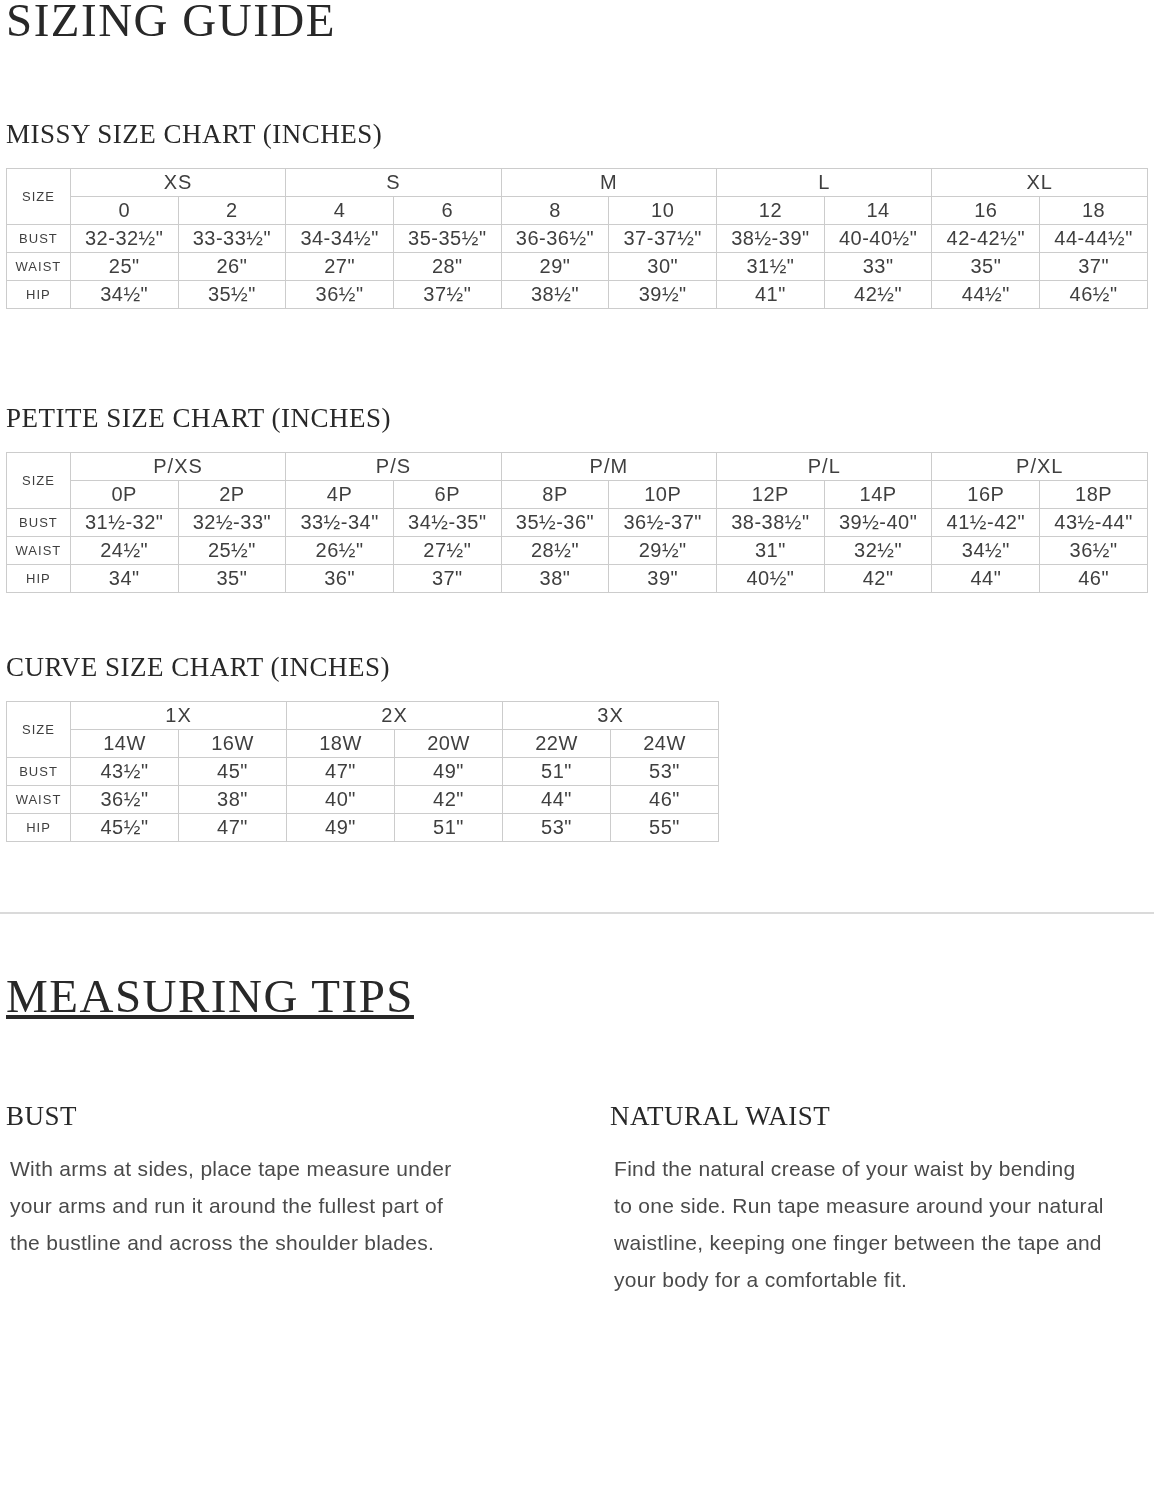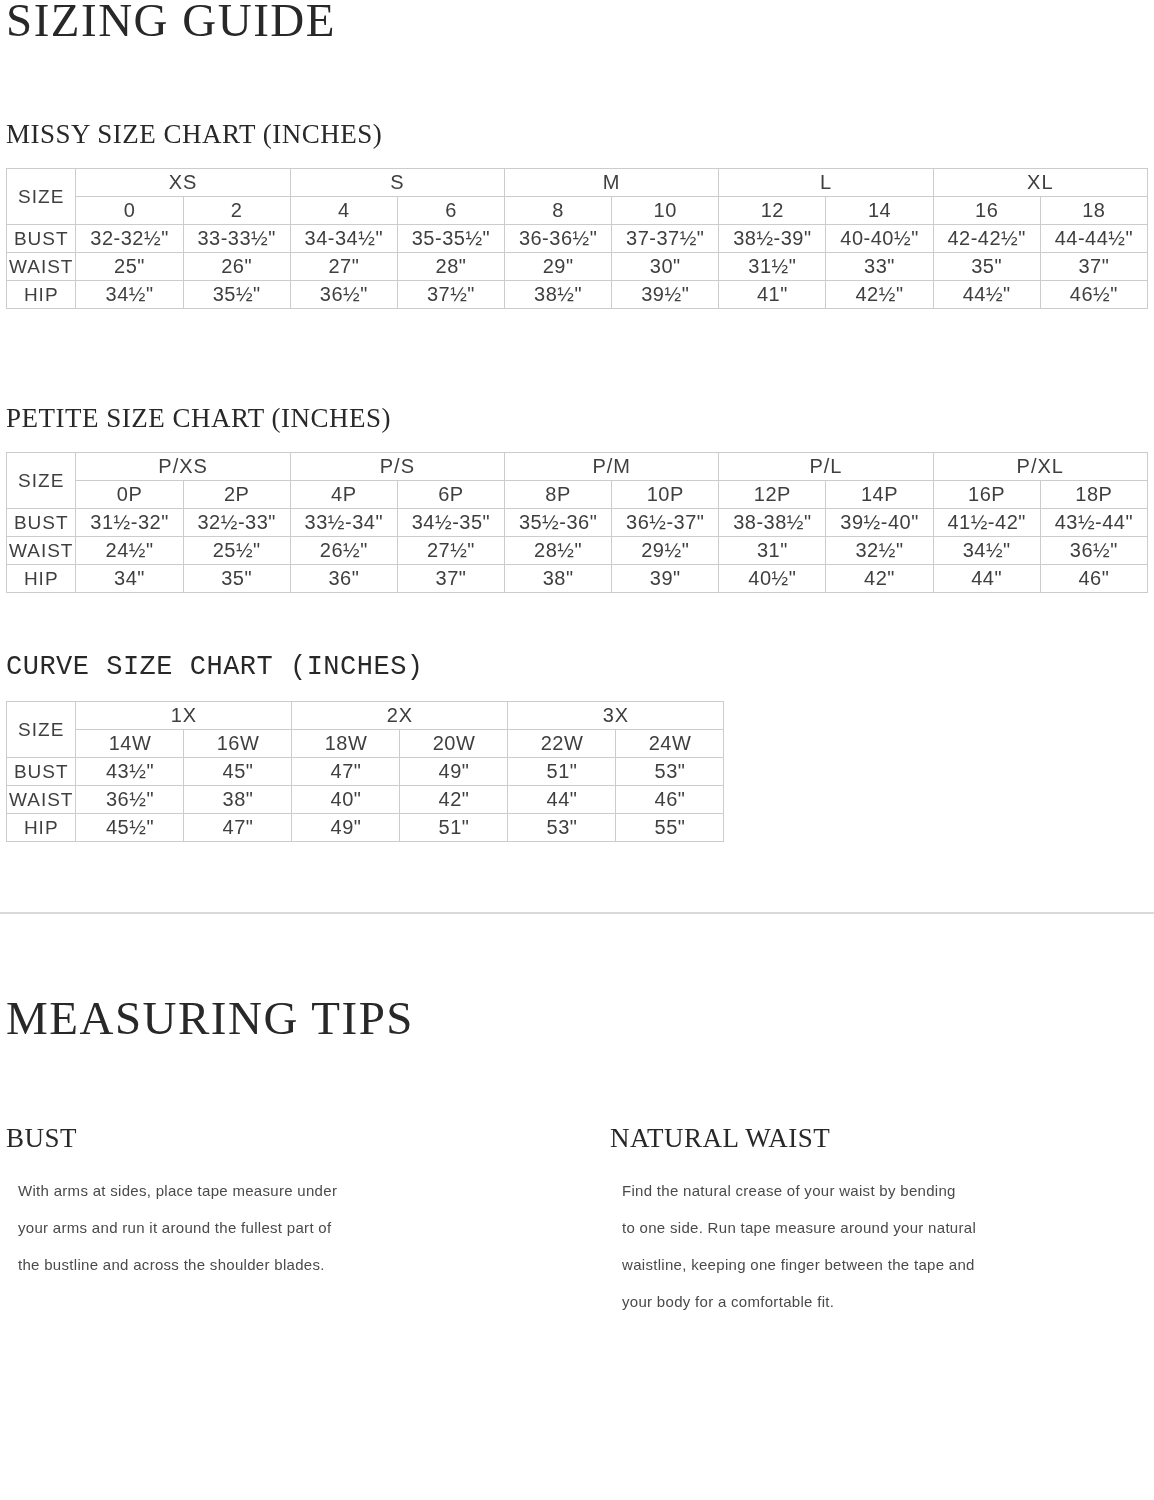--- a/index.html
+++ b/index.html
@@ -49,7 +49,7 @@
     letter-spacing: 0.5px;
     white-space: nowrap;
   }
-  th.label-cell { font-size: 19px; letter-spacing: 1px; }
+  th.label-cell { font-size: 13px; letter-spacing: 1px; }
   th.group-cell { letter-spacing: 1px; }
 
   .divider {

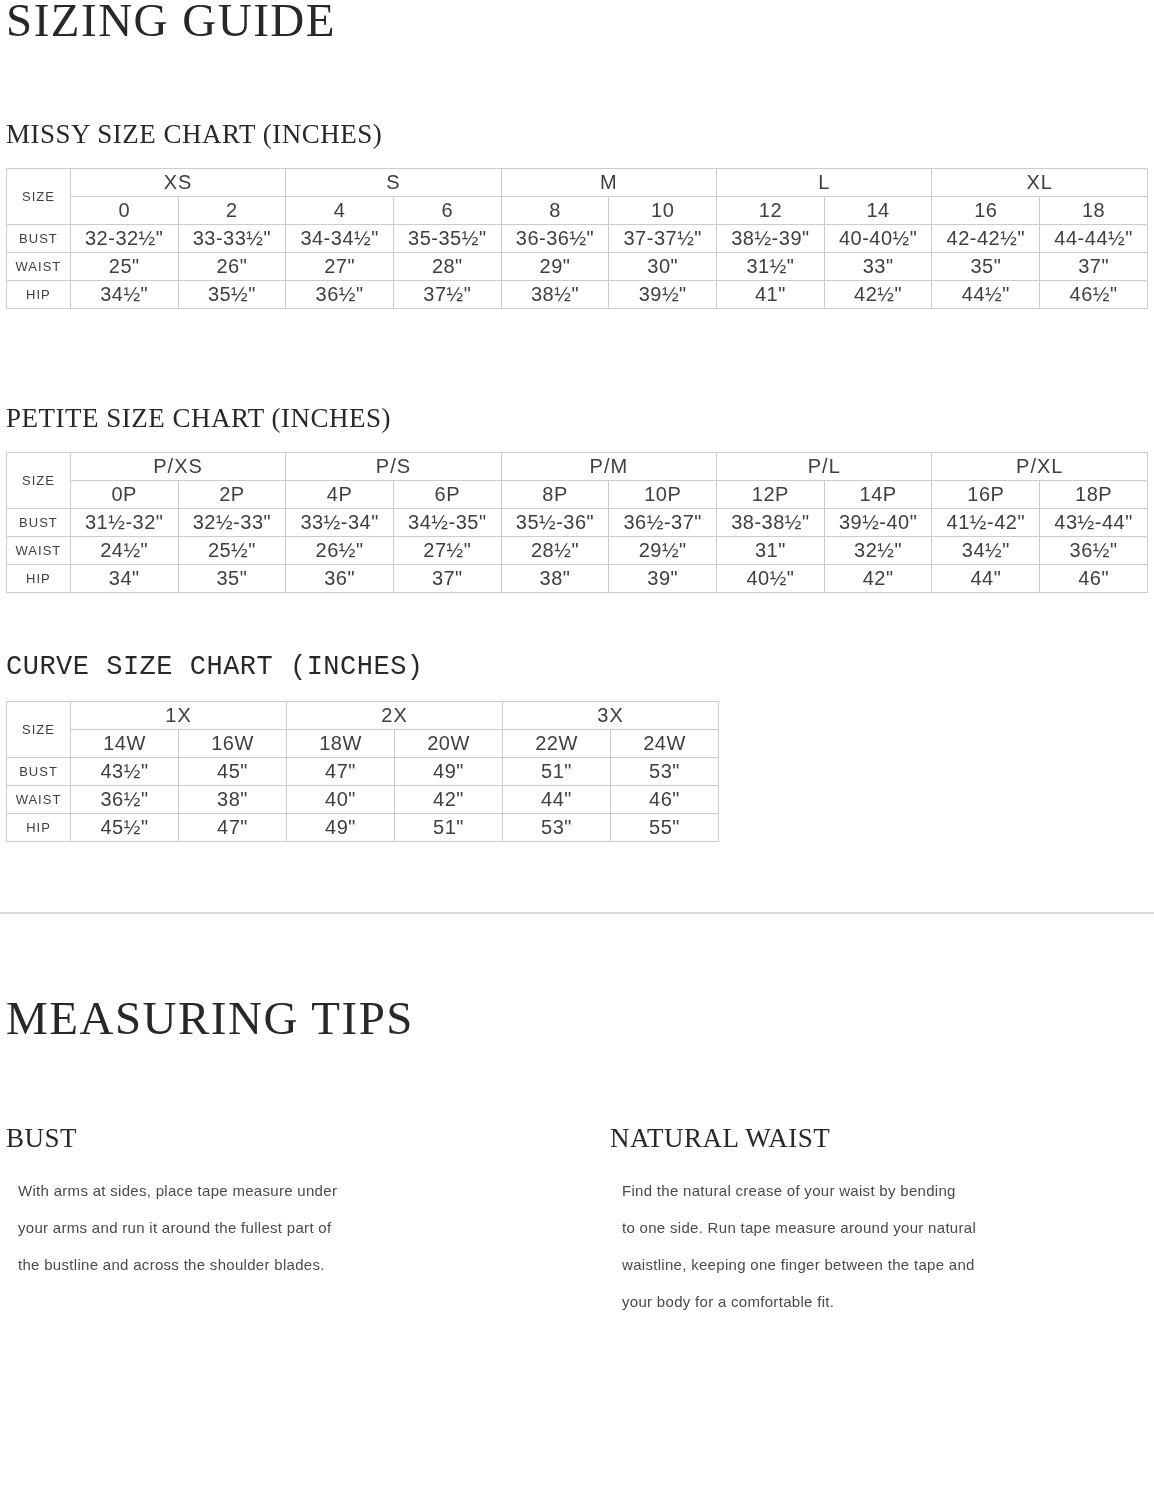--- a/index.html
+++ b/index.html
@@ -32,7 +32,7 @@
   }
   .m-missy  h2 { margin-top: 76px; }
   .m-petite h2 { margin-top: 95px; }
-  .m-curve  h2 { margin-top: 60px; font-family: Liberation Mono, monospace; }
+  .m-curve  h2 { margin-top: 60px; }
 
   table { border-collapse: collapse; margin-top: 20px; }
   col.label-col { width: 64px; }

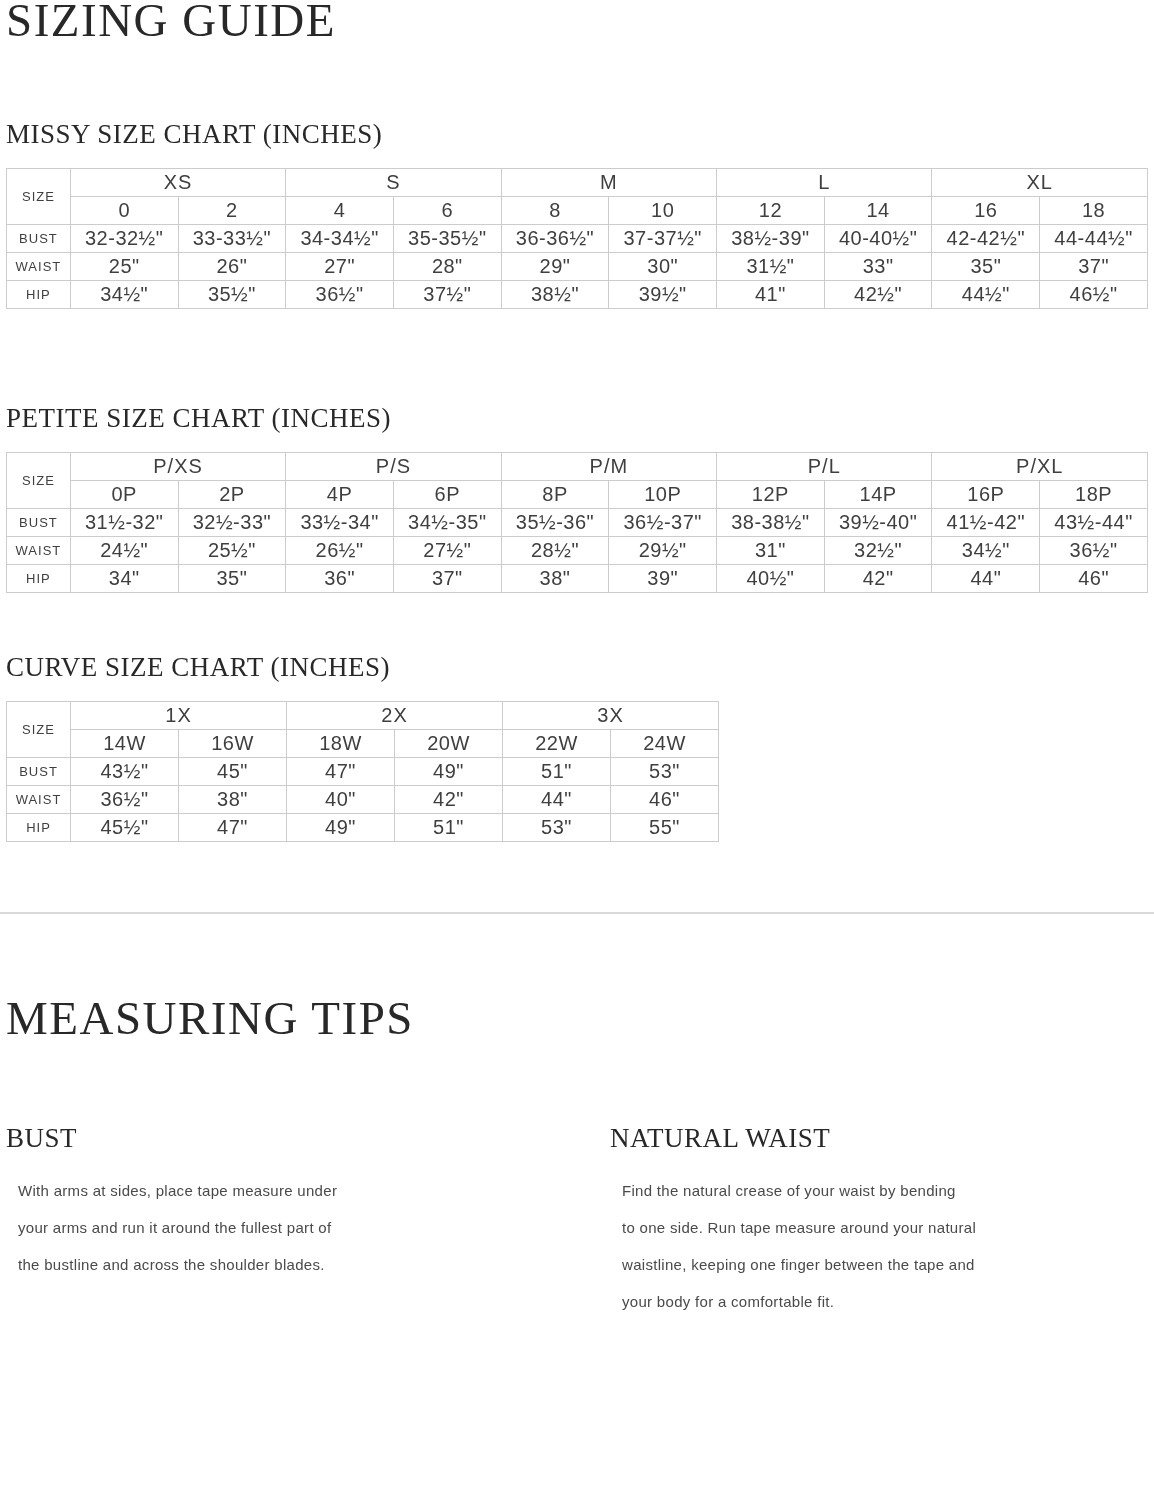--- a/index.html
+++ b/index.html
@@ -20,7 +20,7 @@
     color: #282828;
     margin: -4px 0 0 0;
   }
-  h1.measuring { margin-top: 80px; }
+  h1.measuring { margin-top: 58px; text-decoration: underline; }
 
   h2 {
     font-family: "Liberation Serif", serif;

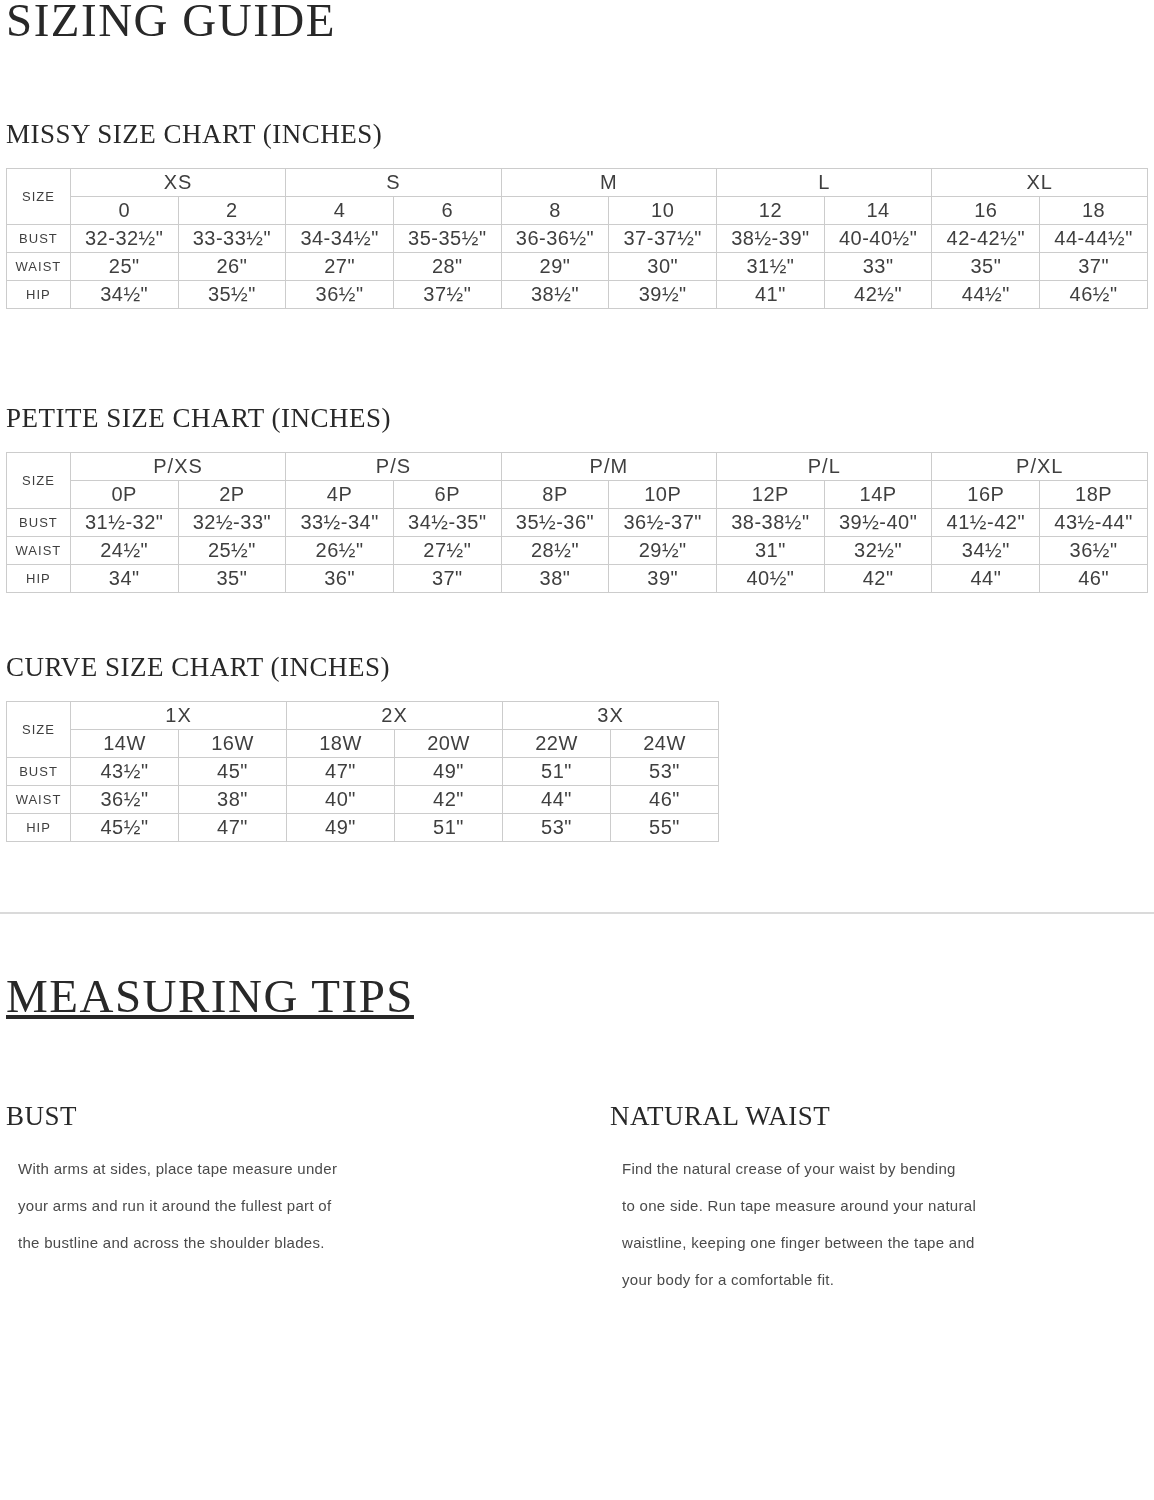--- a/index.html
+++ b/index.html
@@ -75,8 +75,8 @@
     margin: 0 0 20px 0;
   }
   .tips p {
-    margin: 12px;
-    font-size: 15px;
+    margin: 4px;
+    font-size: 21px;
     line-height: 37px;
     letter-spacing: 0.3px;
     color: #4a4a4a;

